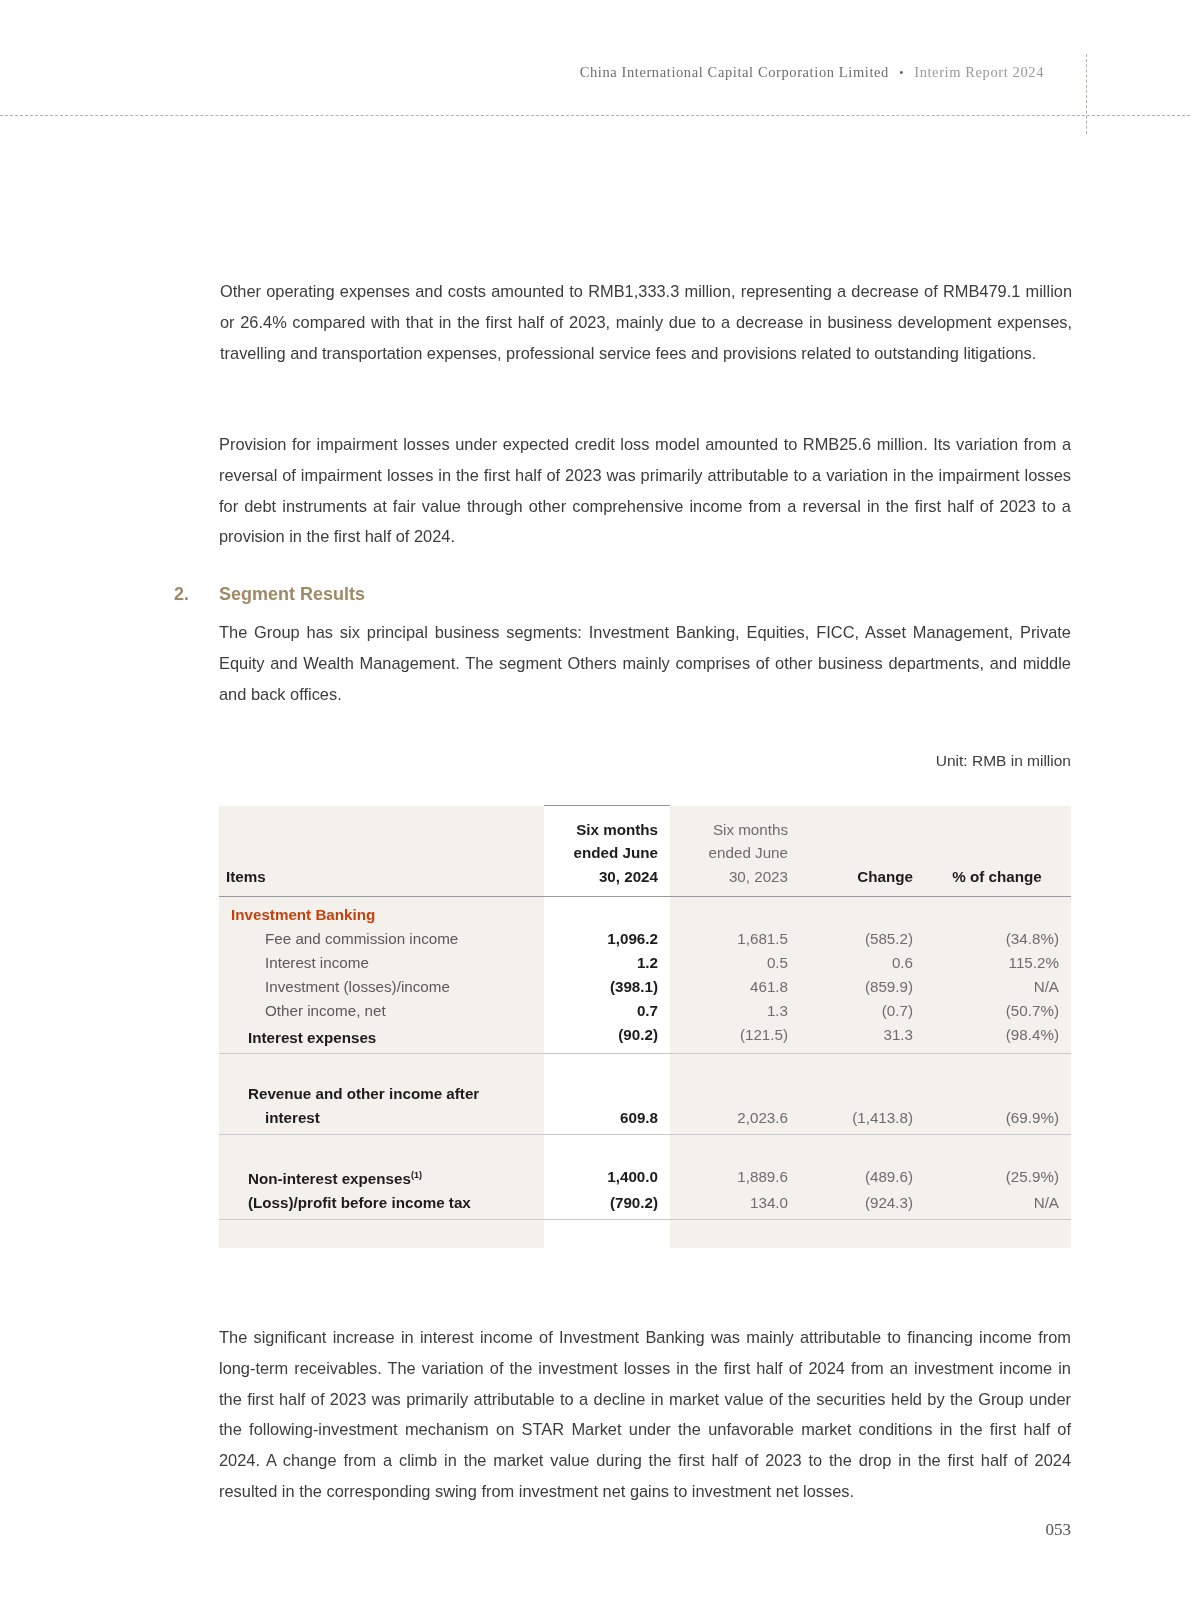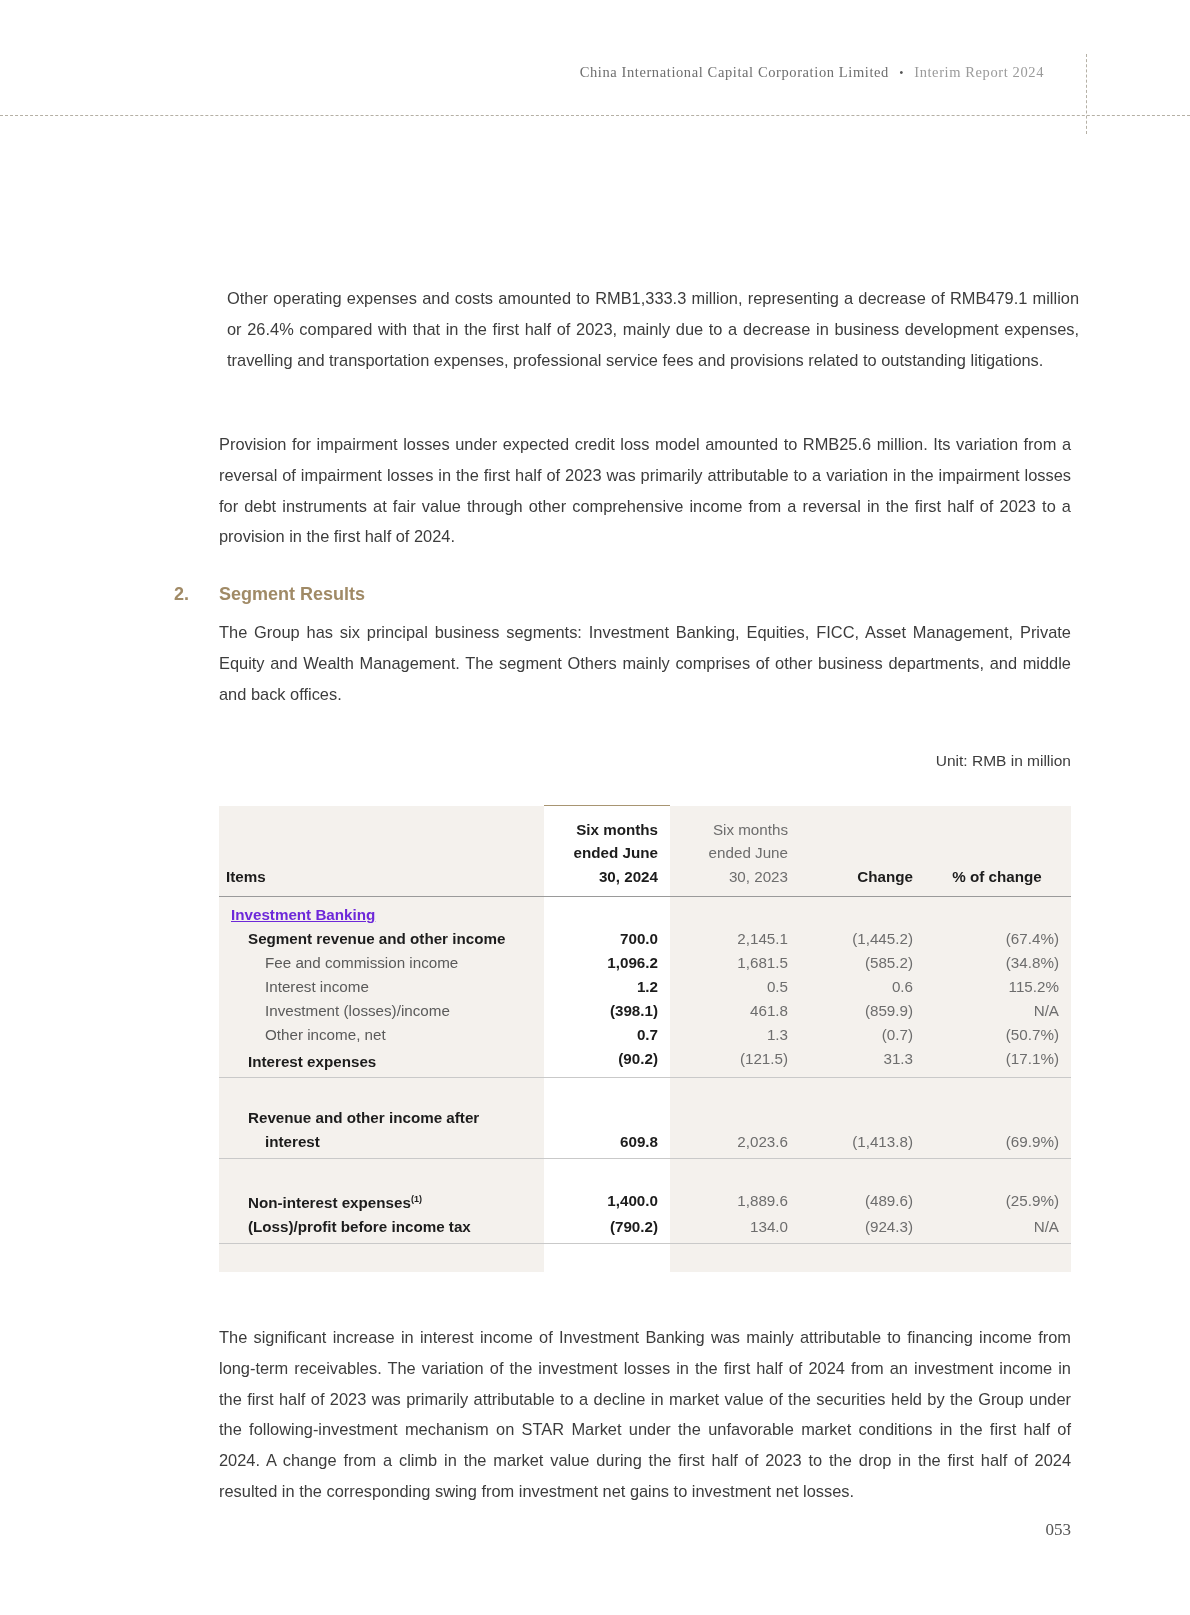--- a/index.html
+++ b/index.html
@@ -74,7 +74,7 @@
 <div class="dash-h"></div>
 <div class="dash-v"></div>
 
-<p class="para" id="p1" style="margin:8px">Other operating expenses and costs amounted to RMB1,333.3 million, representing a decrease of RMB479.1 million or 26.4% compared with that in the first half of 2023, mainly due to a decrease in business development expenses, travelling and transportation expenses, professional service fees and provisions related to outstanding litigations.</p>
+<p class="para" id="p1" style="margin:1px">Other operating expenses and costs amounted to RMB1,333.3 million, representing a decrease of RMB479.1 million or 26.4% compared with that in the first half of 2023, mainly due to a decrease in business development expenses, travelling and transportation expenses, professional service fees and provisions related to outstanding litigations.</p>
 <p class="para" id="p2" style="margin:0">Provision for impairment losses under expected credit loss model amounted to RMB25.6 million. Its variation from a reversal of impairment losses in the first half of 2023 was primarily attributable to a variation in the impairment losses for debt instruments at fair value through other comprehensive income from a reversal in the first half of 2023 to a provision in the first half of 2024.</p>
 
 <div class="sec-num">2.</div>

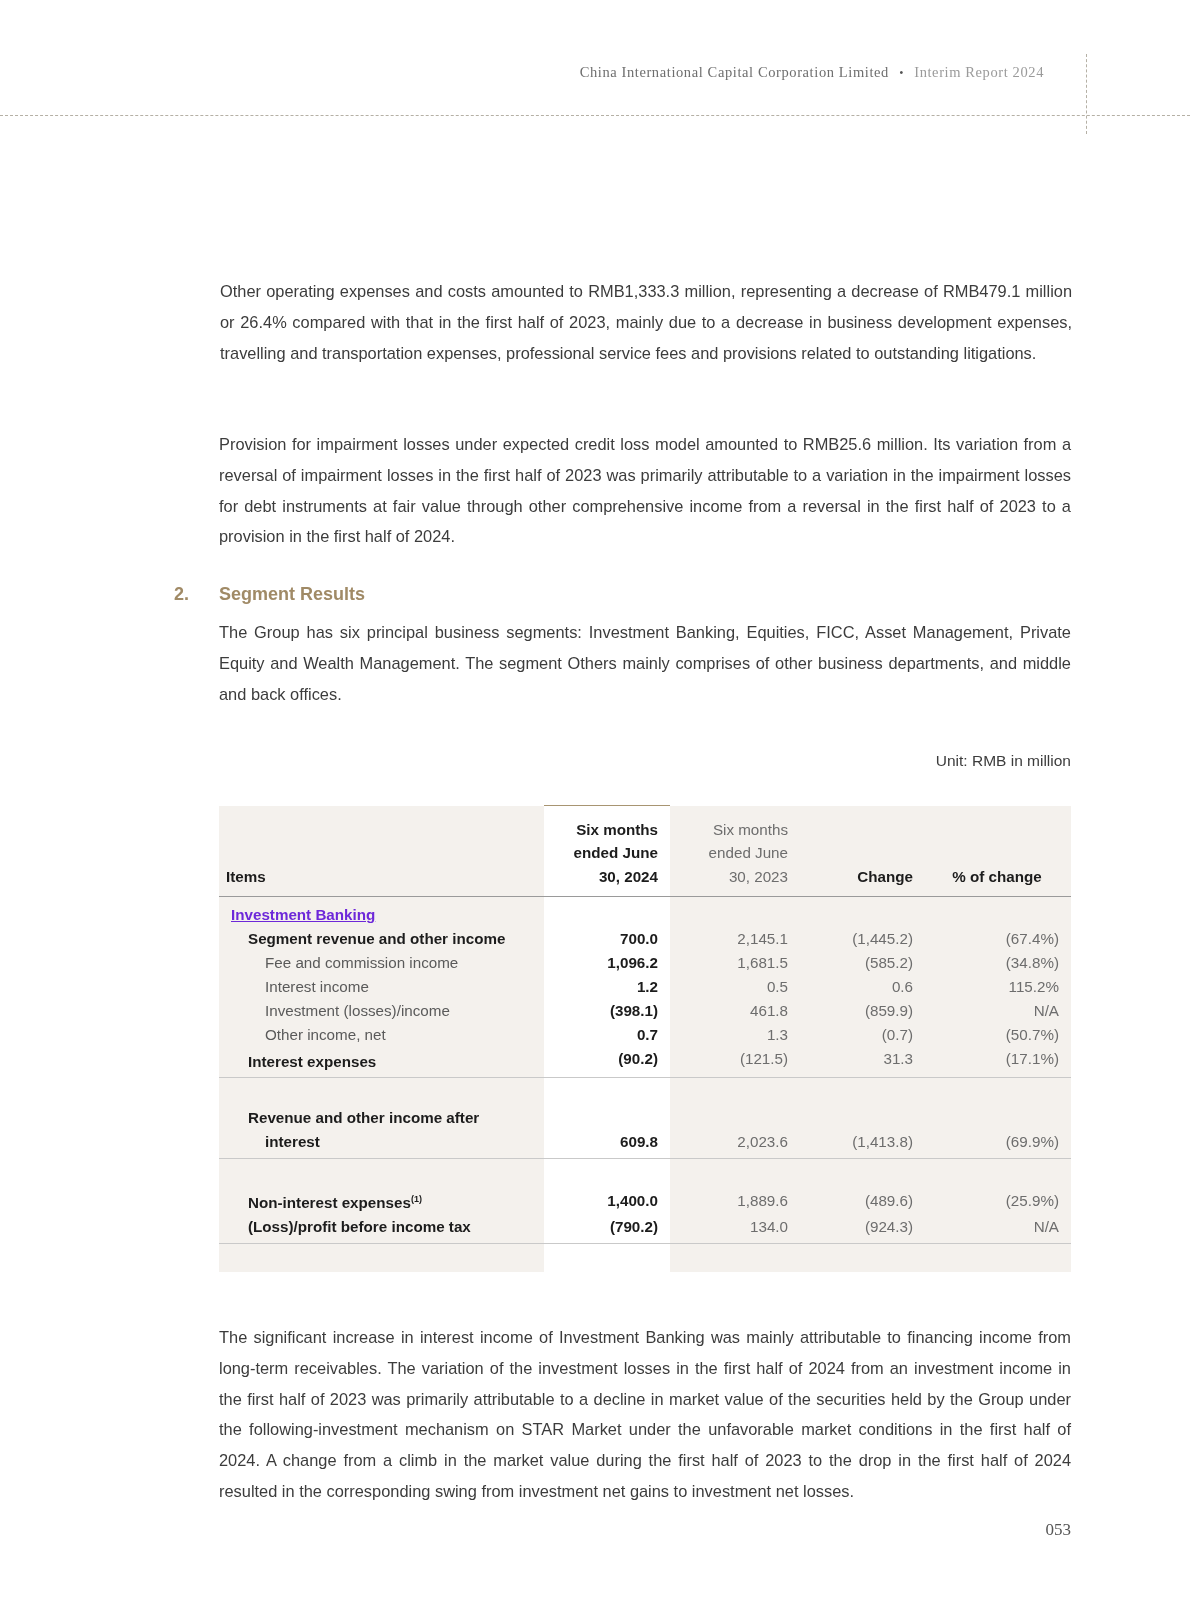--- a/index.html
+++ b/index.html
@@ -47,7 +47,7 @@
   td.chg { padding-right: 14px; color: #6d6d6d; font-weight: 300; }
   td.pct { padding-right: 12px; color: #6d6d6d; font-weight: 300; }
 
-  .lv0 { font-weight: bold; color: #6d28d9; text-decoration: underline; }
+  .lv0 { font-weight: bold; color: #c2410c; }
   .lv1 { font-weight: bold; color: #1c1c1c; padding-left: 17px; display: inline-block; }
   .lv2 { color: #5a5a5a; font-weight: 300; padding-left: 34px; display: inline-block; }
   .lv1wrap { font-weight: bold; color: #1c1c1c; padding-left: 17px; display: inline-block; line-height: 23.5px; }

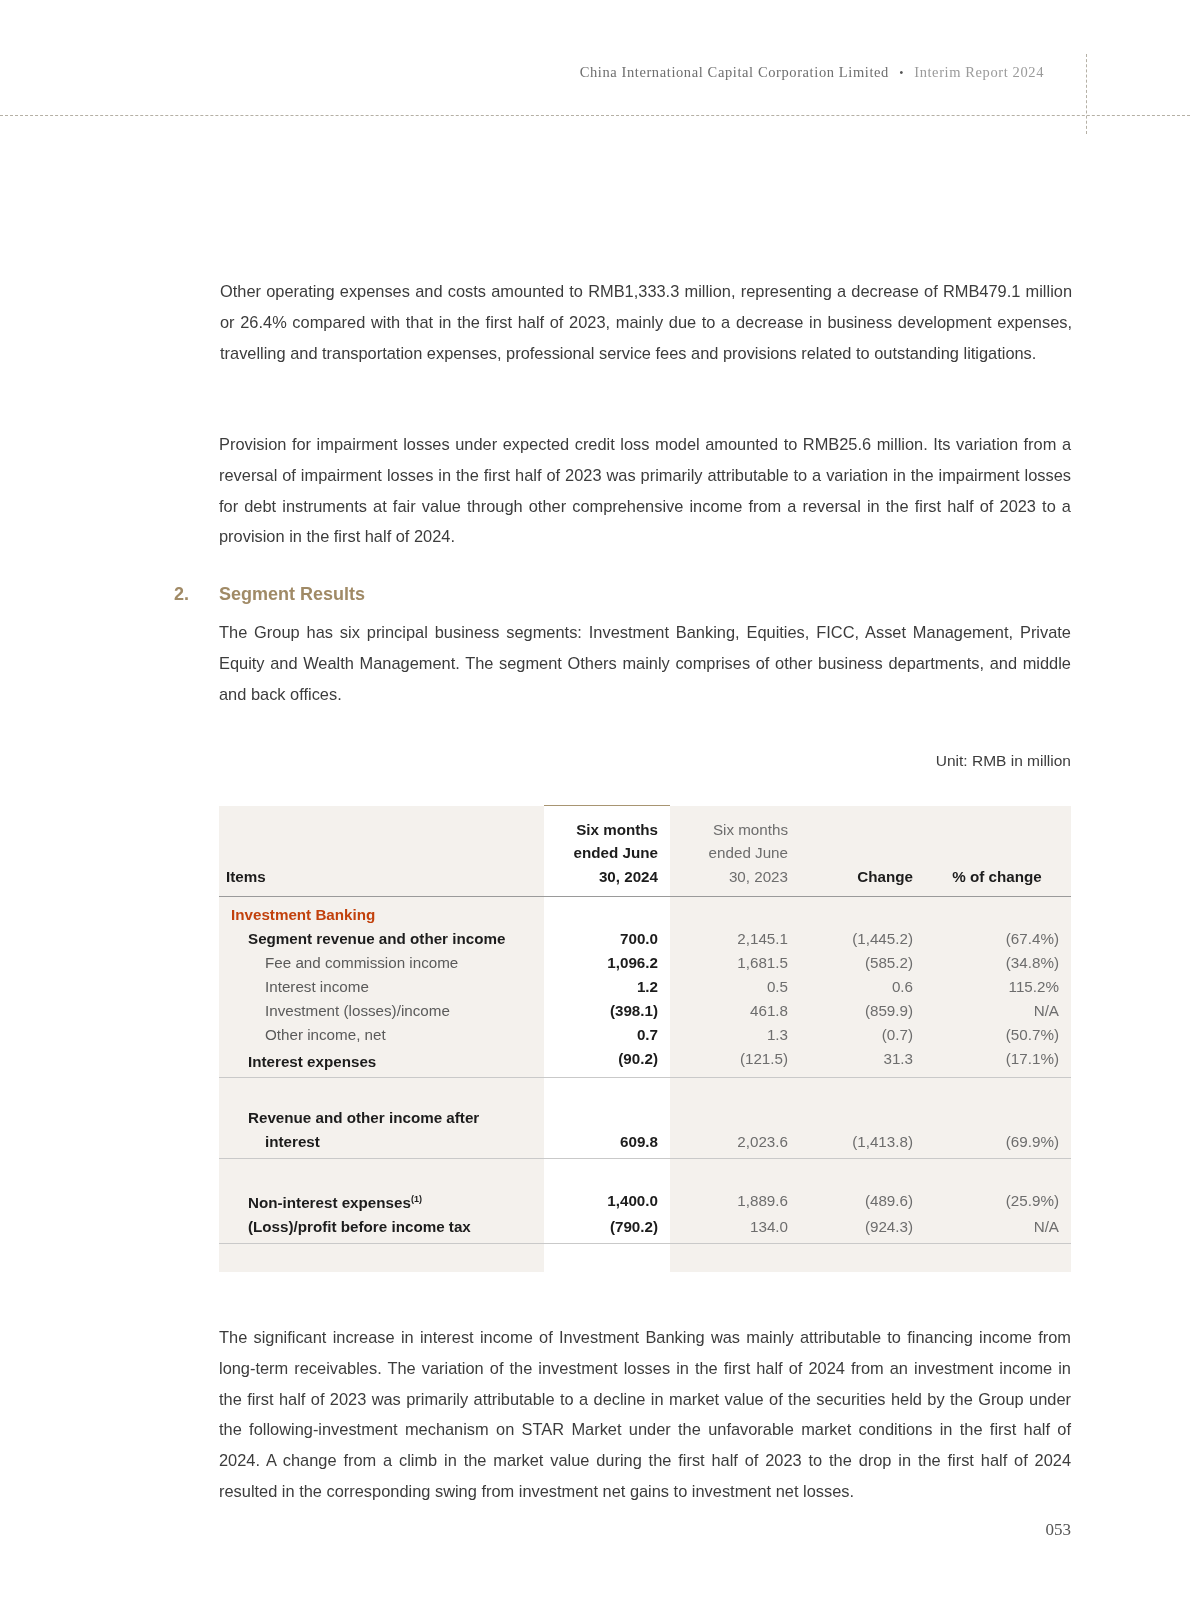--- a/index.html
+++ b/index.html
@@ -119,13 +119,6 @@
           <td></td>
       </tr>
       <tr>
-        <td class="lbl"><span class="lv1">Segment revenue and other income</span></td>
-        <td class="num c24">700.0</td>
-        <td class="num c23">2,145.1</td>
-        <td class="num chg">(1,445.2)</td>
-        <td class="num pct">(67.4%)</td>
-      </tr>
-      <tr>
         <td class="lbl"><span class="lv2">Fee and commission income</span></td>
         <td class="num c24">1,096.2</td>
         <td class="num c23">1,681.5</td>

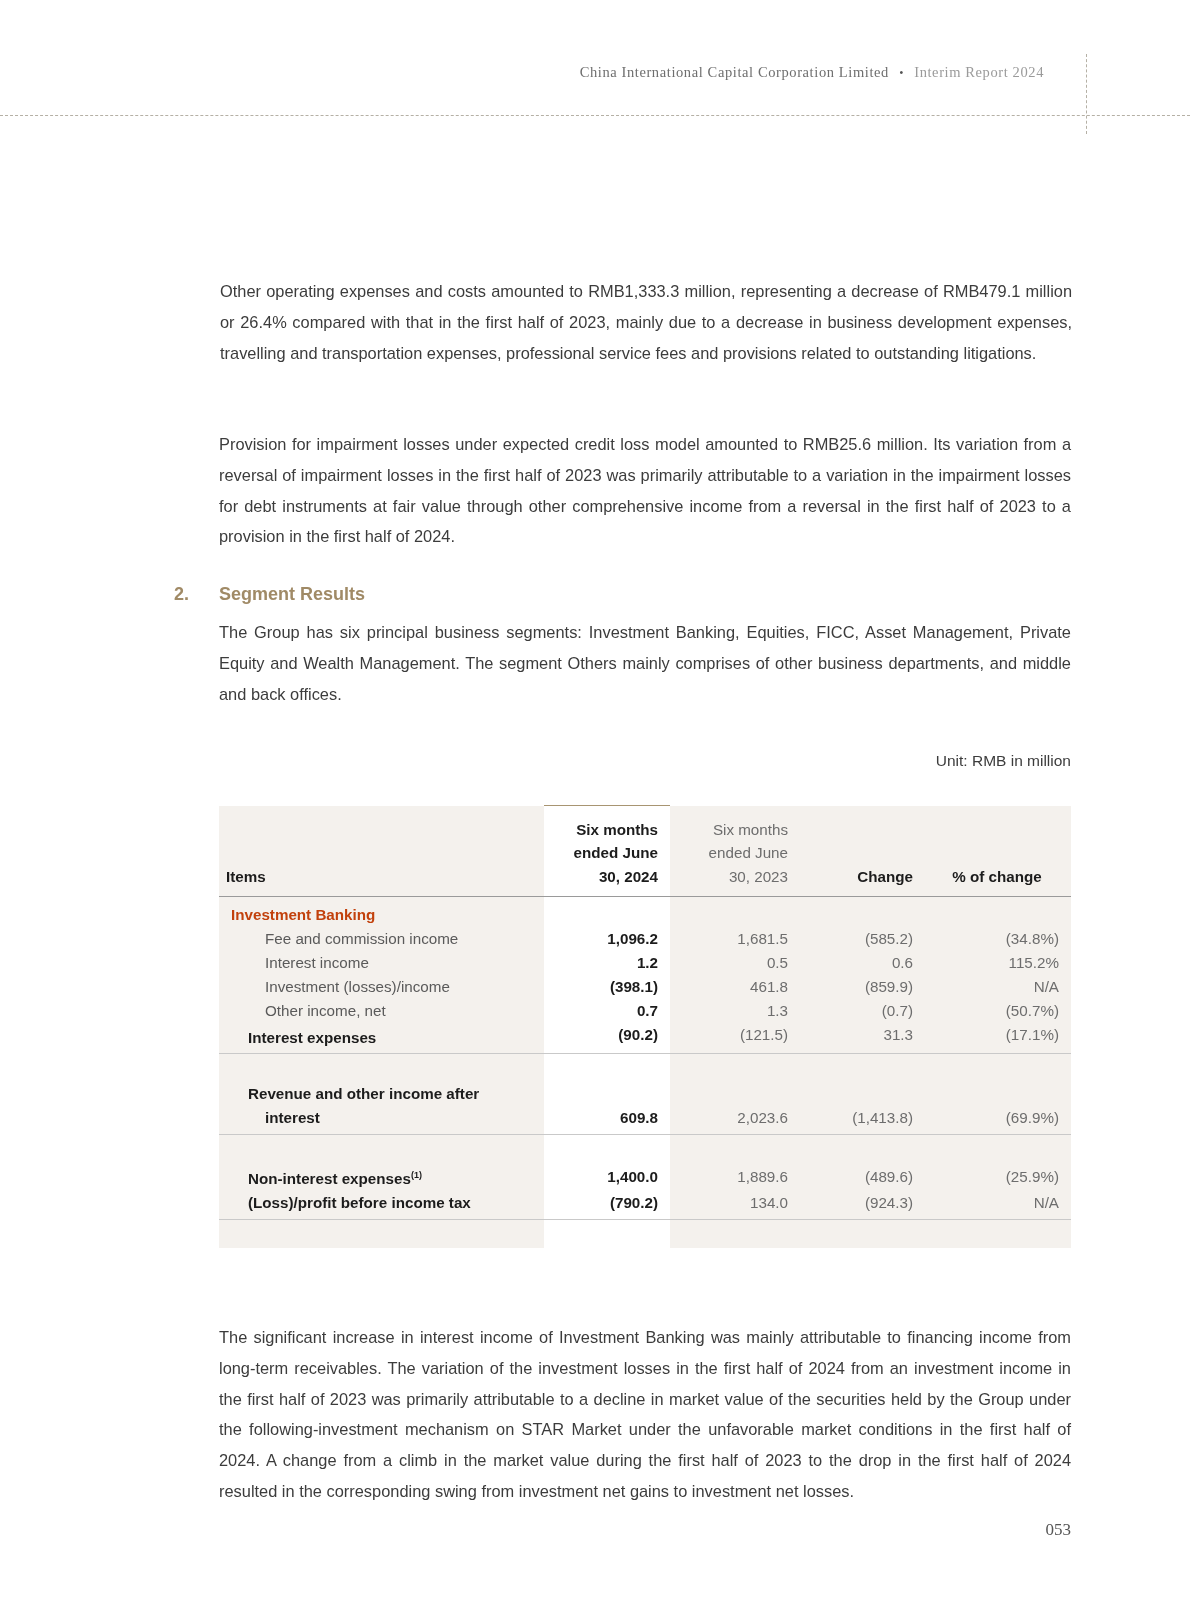--- a/index.html
+++ b/index.html
@@ -151,7 +151,7 @@
         <td class="num c24" style="padding-bottom:6px">(90.2)</td>
         <td class="num c23" style="padding-bottom:6px">(121.5)</td>
         <td class="num chg" style="padding-bottom:6px">31.3</td>
-        <td class="num pct" style="padding-bottom:6px">(17.1%)</td>
+        <td class="num pct" style="padding-bottom:6px">(98.4%)</td>
       </tr>
       <tr class="spacer">
           <td></td>

